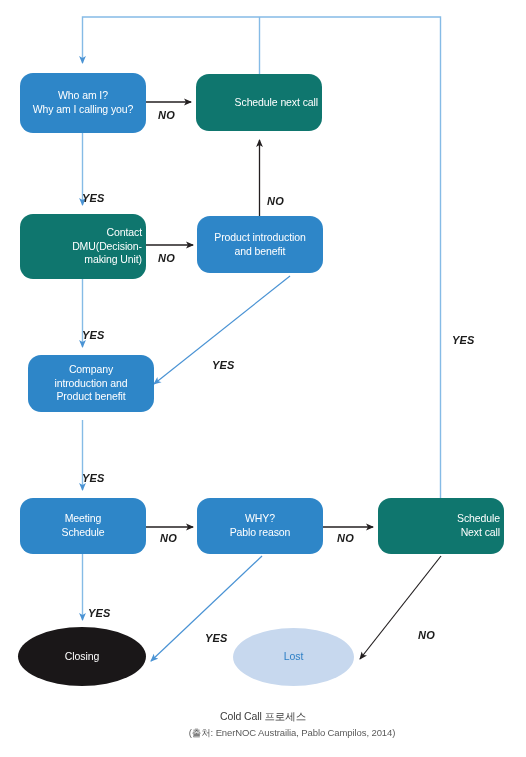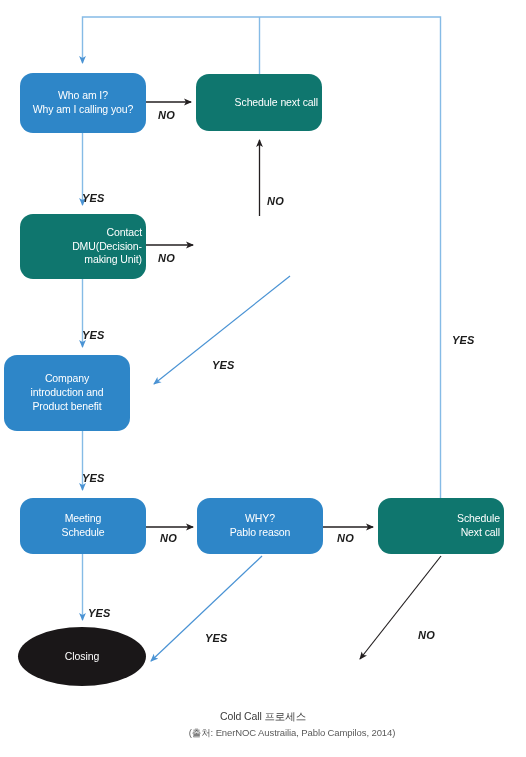--- a/index.html
+++ b/index.html
@@ -181,6 +181,10 @@
 making Unit)</span>
   </div>
 
+  <div class="node blue" style="left:197px; top:216px; width:126px; height:57px;">
+    <span class="txt">Product  introduction
+and benefit</span>
+  </div>
 
   <div class="node blue" style="left:4px; top:355px; width:126px; height:76px;">
     <span class="txt">Company

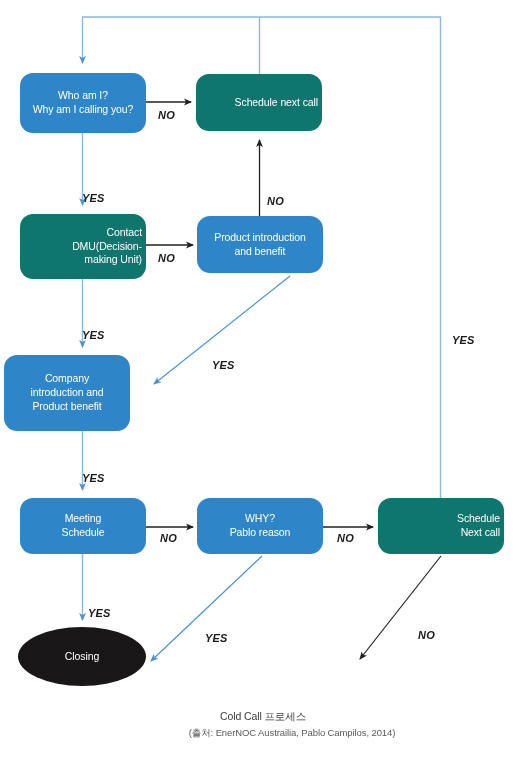--- a/index.html
+++ b/index.html
@@ -186,7 +186,7 @@
 and benefit</span>
   </div>
 
-  <div class="node blue" style="left:4px; top:355px; width:126px; height:76px;">
+  <div class="node blue" style="left:28px; top:355px; width:126px; height:57px;">
     <span class="txt">Company
 introduction and
 Product  benefit</span>

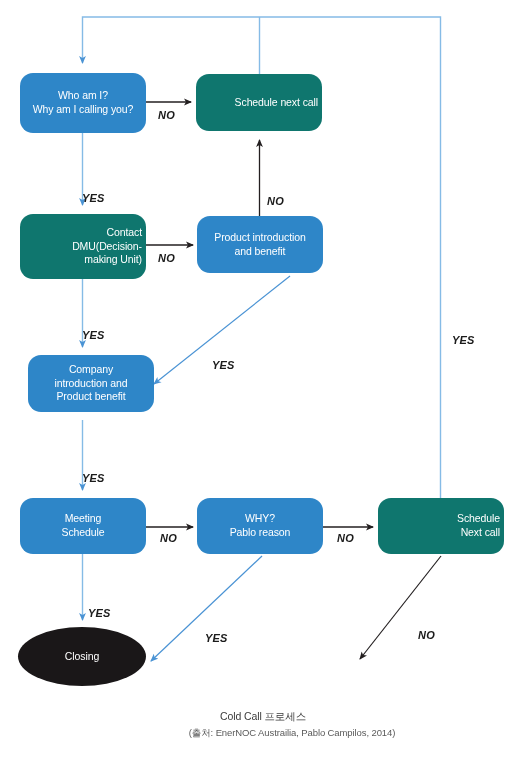--- a/index.html
+++ b/index.html
@@ -211,6 +211,9 @@
     <span class="txt">Closing</span>
   </div>
 
+  <div class="node ellipse-lightblue" style="left:233px; top:628px; width:121px; height:58px;">
+    <span class="txt">Lost</span>
+  </div>
 
   <div class="edge-label" style="left:158px; top:85px;">NO</div>
   <div class="edge-label" style="left:82px;  top:168px;">YES</div>

